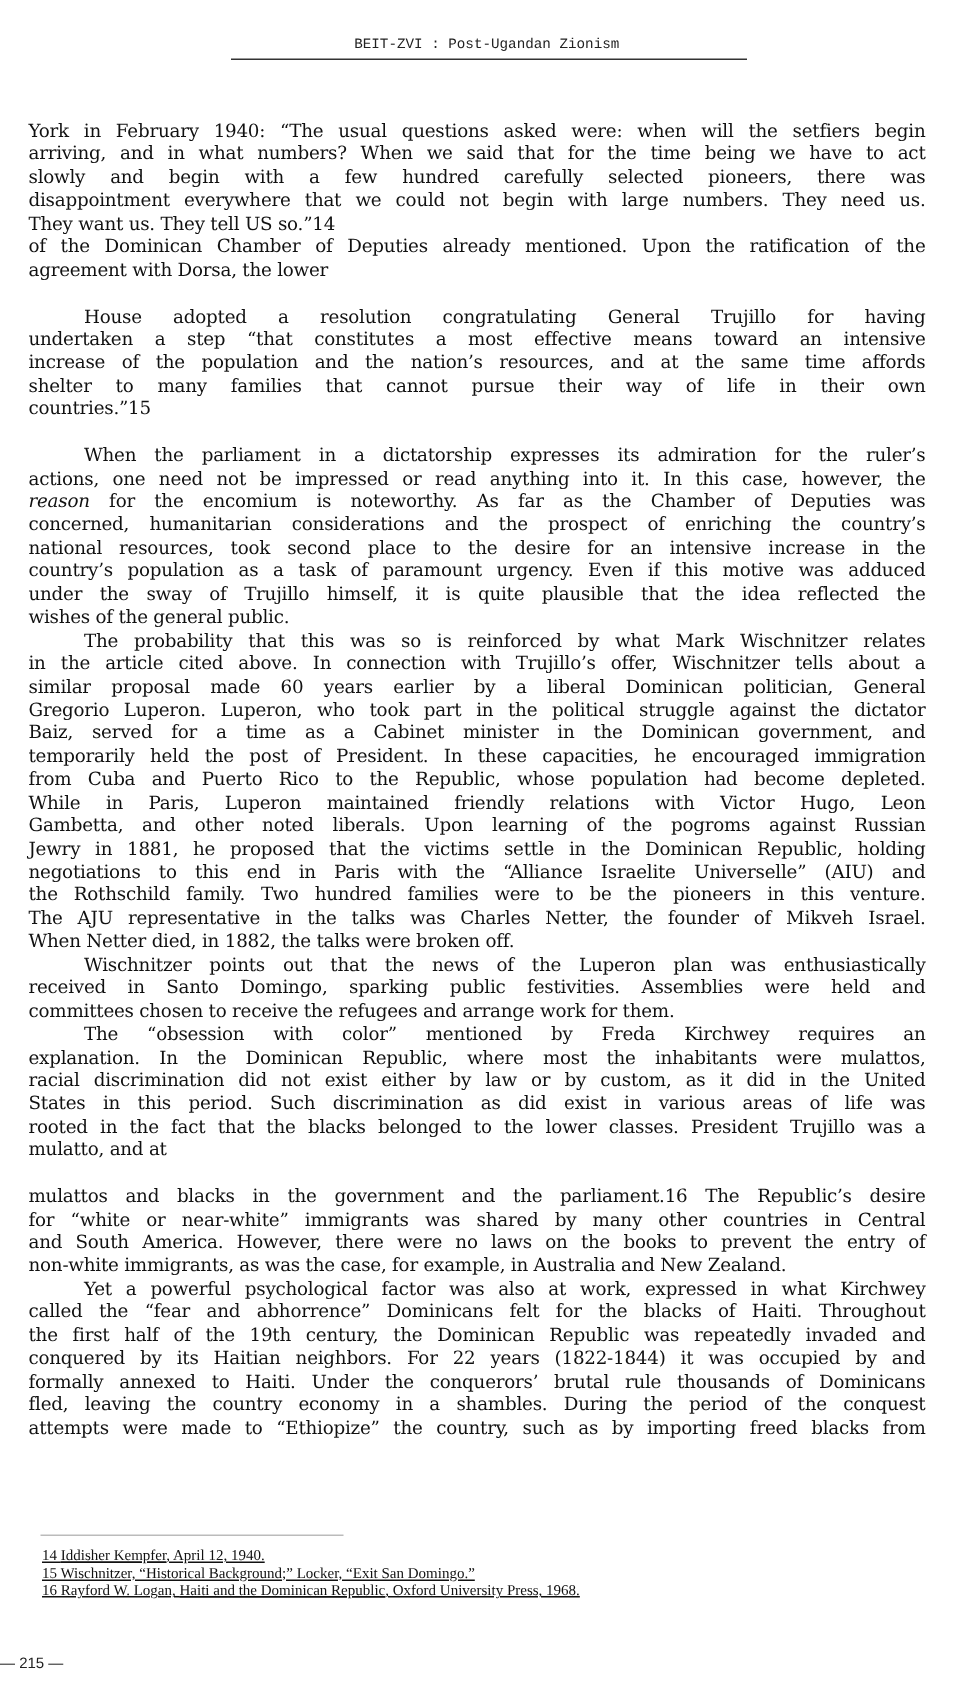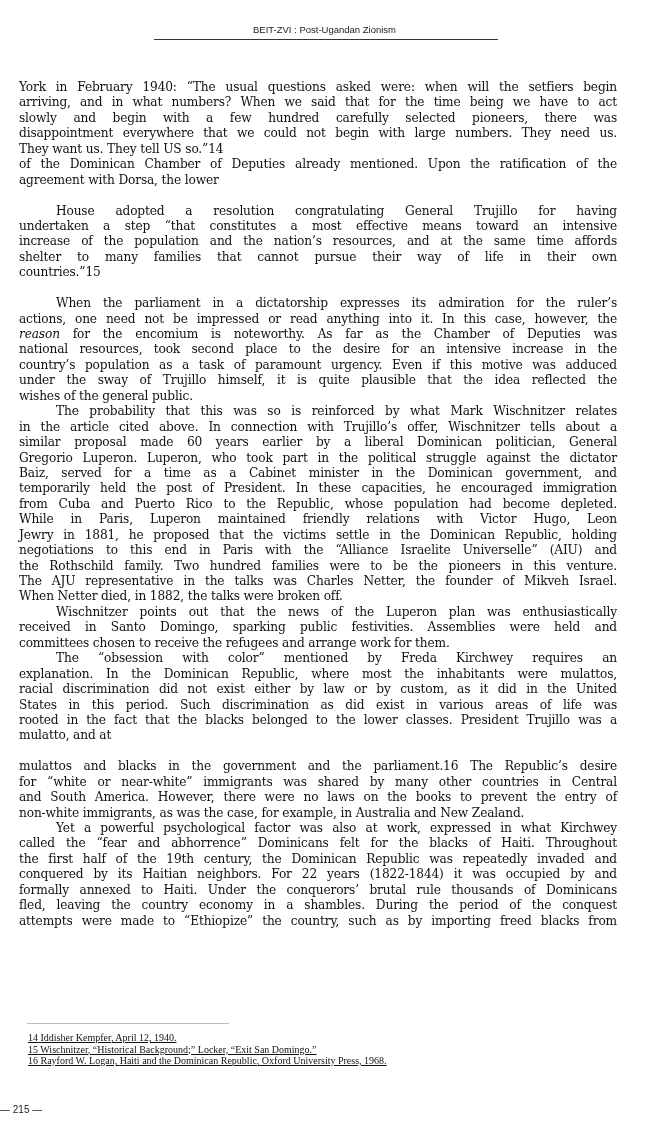--- a/index.html
+++ b/index.html
@@ -6,7 +6,7 @@
   body { width: 649px; height: 1137px; position: relative; overflow: hidden; color: #111; }
   .header {
     position: absolute; top: 24px; left: 0; width: 649px; text-align: center;
-    font-family: Liberation Sans, sans-serif; font-size: 9.5px; color: #222;
+    font-family: Liberation Mono, monospace; font-size: 9.5px; color: #222;
   }
   .header-rule {
     position: absolute; top: 39px; left: 154px; width: 344px; height: 0;

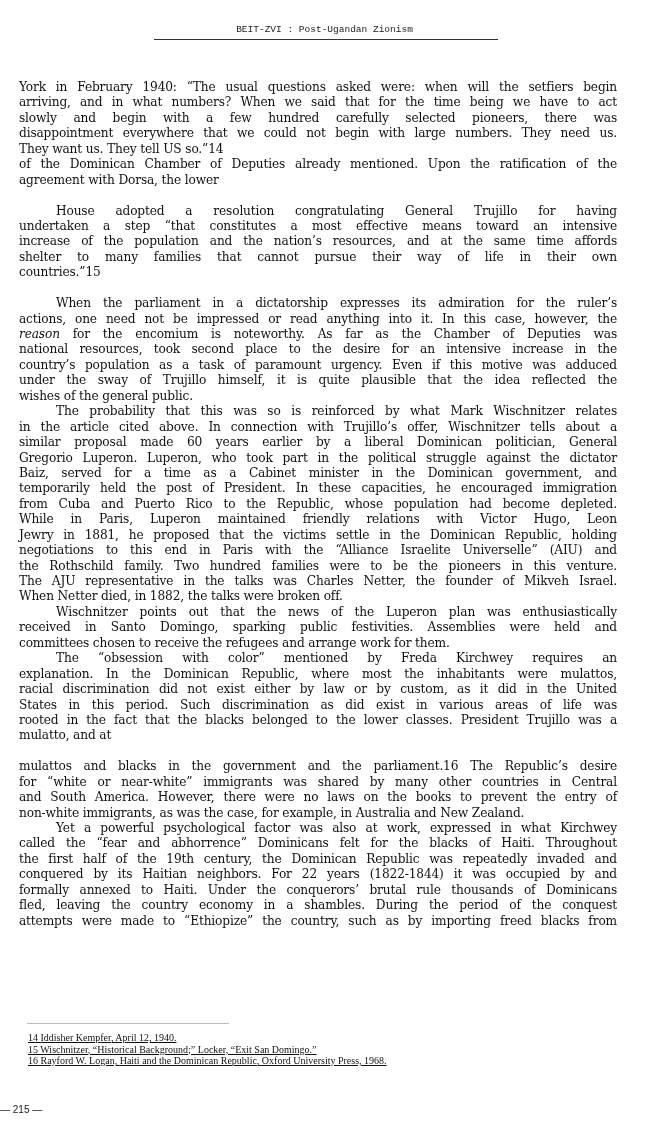--- a/index.html
+++ b/index.html
@@ -66,6 +66,7 @@
       <span class="line indent">When the parliament in a dictatorship expresses its admiration for the ruler’s</span>
       <span class="line">actions, one need not be impressed or read anything into it. In this case, however, the</span>
       <span class="line"><em>reason</em> for the encomium is noteworthy. As far as the Chamber of Deputies was</span>
+      <span class="line">concerned, humanitarian considerations and the prospect of enriching the country’s</span>
       <span class="line">national resources, took second place to the desire for an intensive increase in the</span>
       <span class="line">country’s population as a task of paramount urgency. Even if this motive was adduced</span>
       <span class="line">under the sway of Trujillo himself, it is quite plausible that the idea reflected the</span>

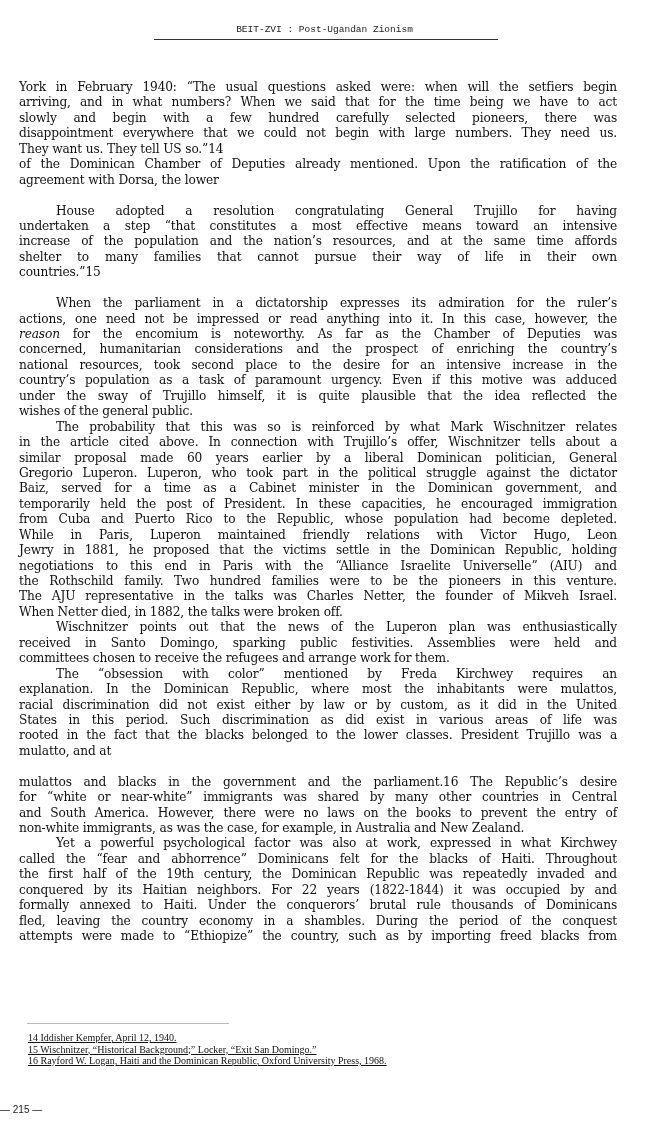--- a/index.html
+++ b/index.html
@@ -81,6 +81,7 @@
       <span class="line">temporarily held the post of President. In these capacities, he encouraged immigration</span>
       <span class="line">from Cuba and Puerto Rico to the Republic, whose population had become depleted.</span>
       <span class="line">While in Paris, Luperon maintained friendly relations with Victor Hugo, Leon</span>
+      <span class="line">Gambetta, and other noted liberals. Upon learning of the pogroms against Russian</span>
       <span class="line">Jewry in 1881, he proposed that the victims settle in the Dominican Republic, holding</span>
       <span class="line">negotiations to this end in Paris with the “Alliance Israelite Universelle” (AIU) and</span>
       <span class="line">the Rothschild family. Two hundred families were to be the pioneers in this venture.</span>

